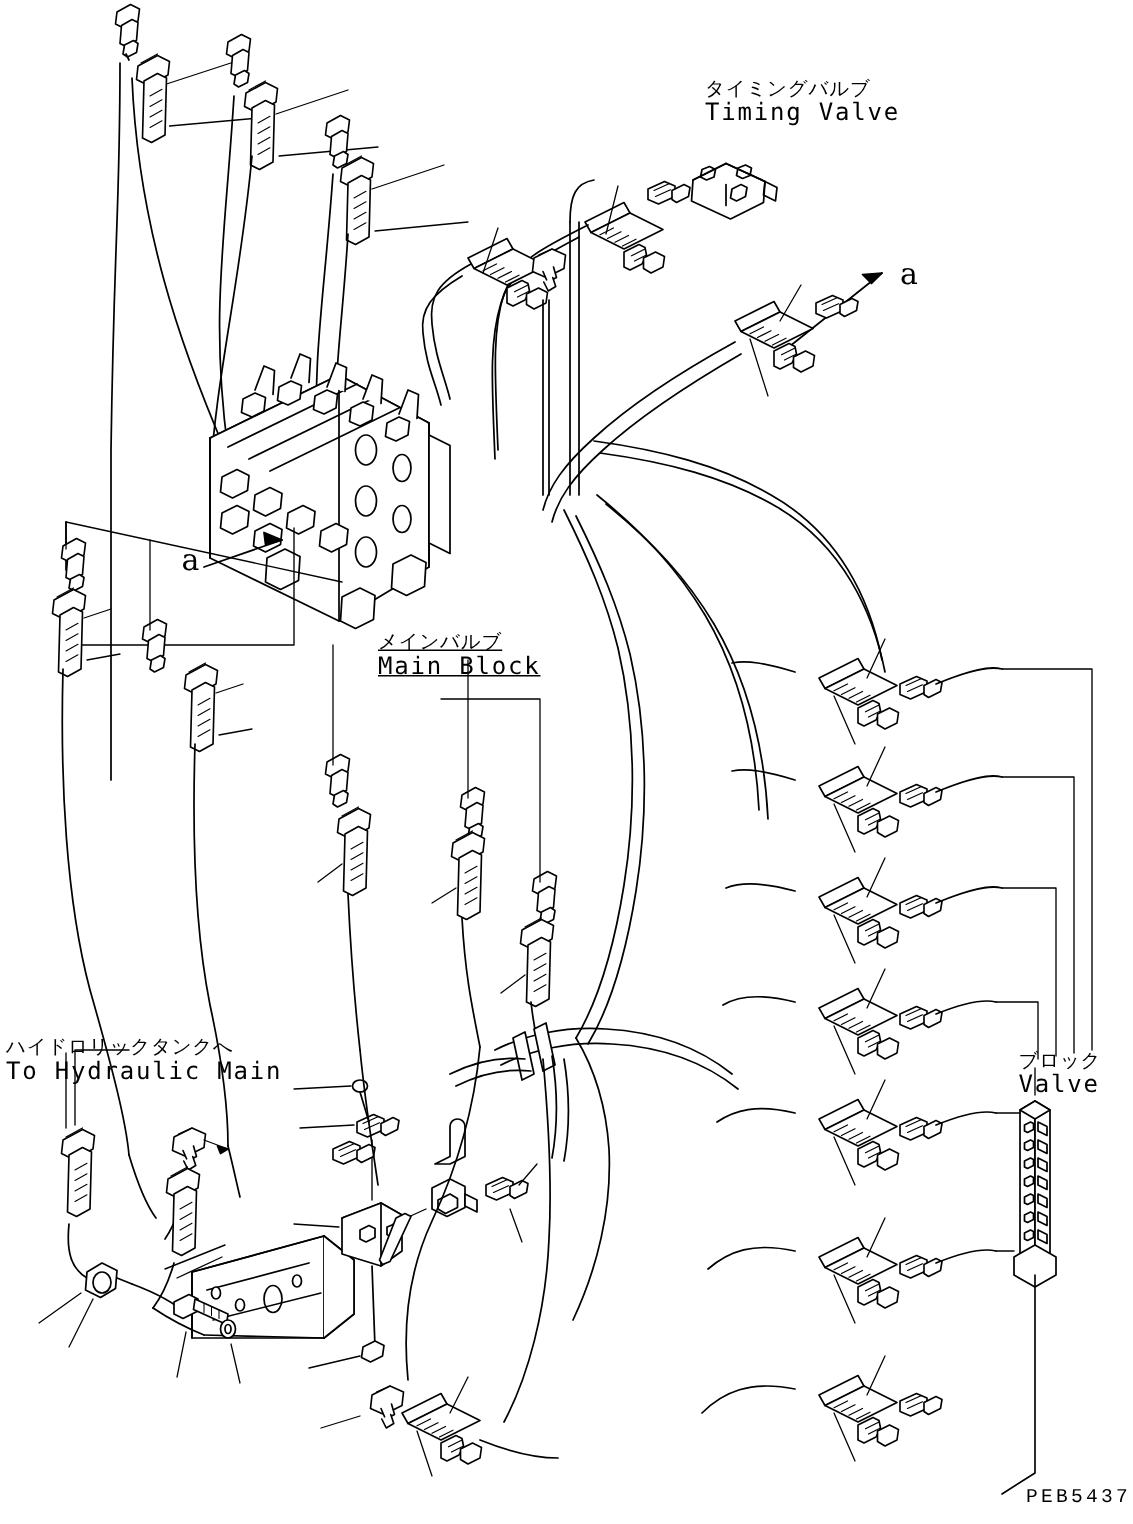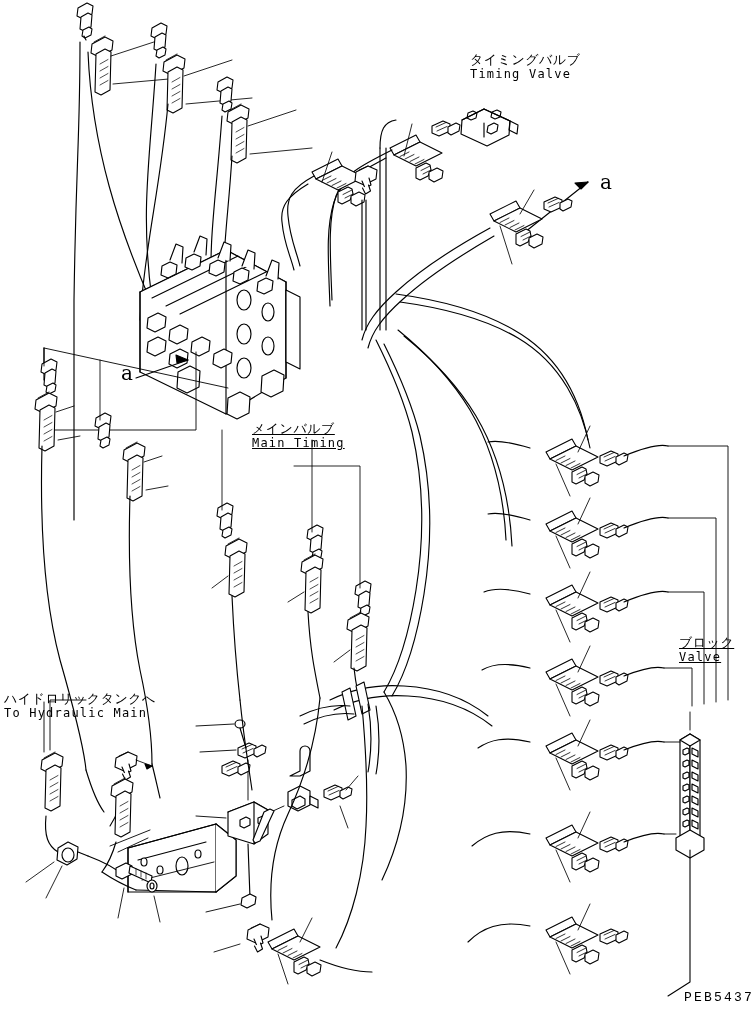--- a/index.html
+++ b/index.html
@@ -8,7 +8,7 @@
   #art{position:absolute;left:0;top:0;width:755px;height:1016px;}
   .lbl{position:absolute;white-space:nowrap;color:#000;}
   .lbl .jp{font-family:"DejaVu Sans",sans-serif;font-size:13px;letter-spacing:.5px;line-height:15px;}
-  .lbl .en{font-family:"DejaVu Sans Mono","Liberation Mono",monospace;font-size:12px;letter-spacing:1.2px;line-height:15px;}
+  .lbl .en{font-family:"DejaVu Sans Mono","Liberation Mono",monospace;font-size:16px;letter-spacing:1.2px;line-height:15px;}
   .mark{position:absolute;font-family:"DejaVu Serif","Liberation Serif",serif;font-size:20px;color:#000;line-height:1;}
   .pn{position:absolute;font-family:Liberation Mono, monospace;font-size:13px;letter-spacing:2.2px;color:#000;}
 </style>

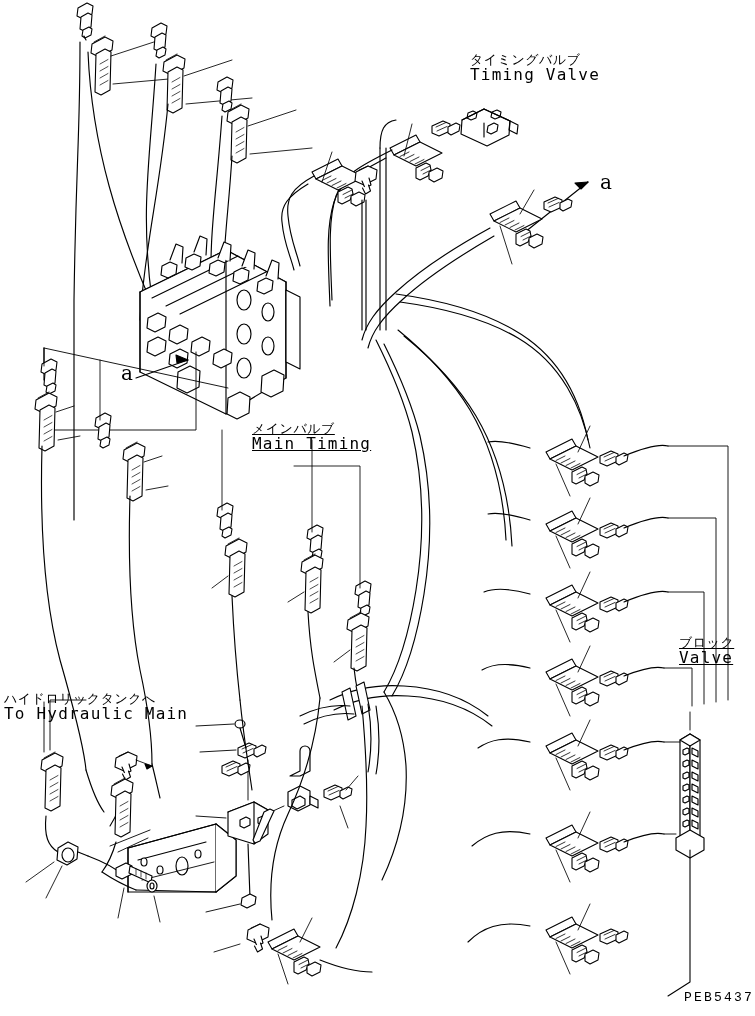--- a/index.html
+++ b/index.html
@@ -478,7 +478,7 @@
 
   <div class="lbl" id="lbl-main" style="left:252px;top:421px;text-decoration:underline;">
     <div class="jp">メインバルブ</div>
-    <div class="en">Main Timing</div>
+    <div class="en">Main Block</div>
   </div>
 
   <div class="lbl" id="lbl-tank" style="left:4px;top:673px;margin-top:18px;">

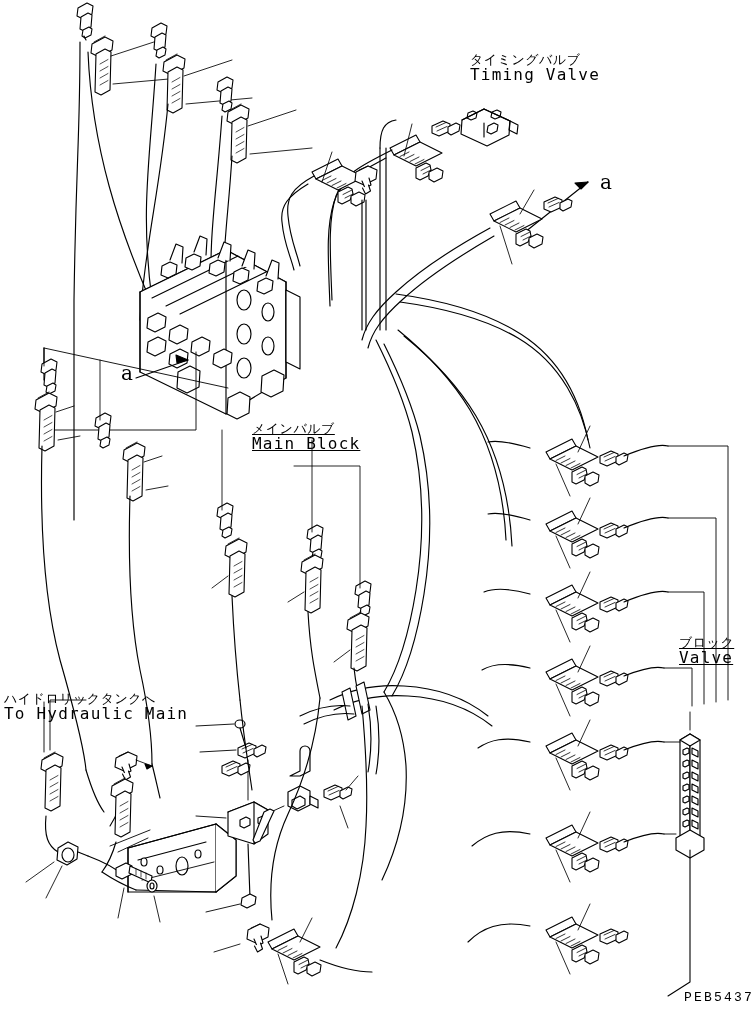--- a/index.html
+++ b/index.html
@@ -486,7 +486,7 @@
     <div class="en">To Hydraulic Main</div>
   </div>
 
-  <div class="lbl" id="lbl-block" style="left:679px;top:635px;text-decoration:underline;">
+  <div class="lbl" id="lbl-block" style="left:679px;top:700px;">
     <div class="jp">ブロック</div>
     <div class="en">Valve</div>
   </div>

